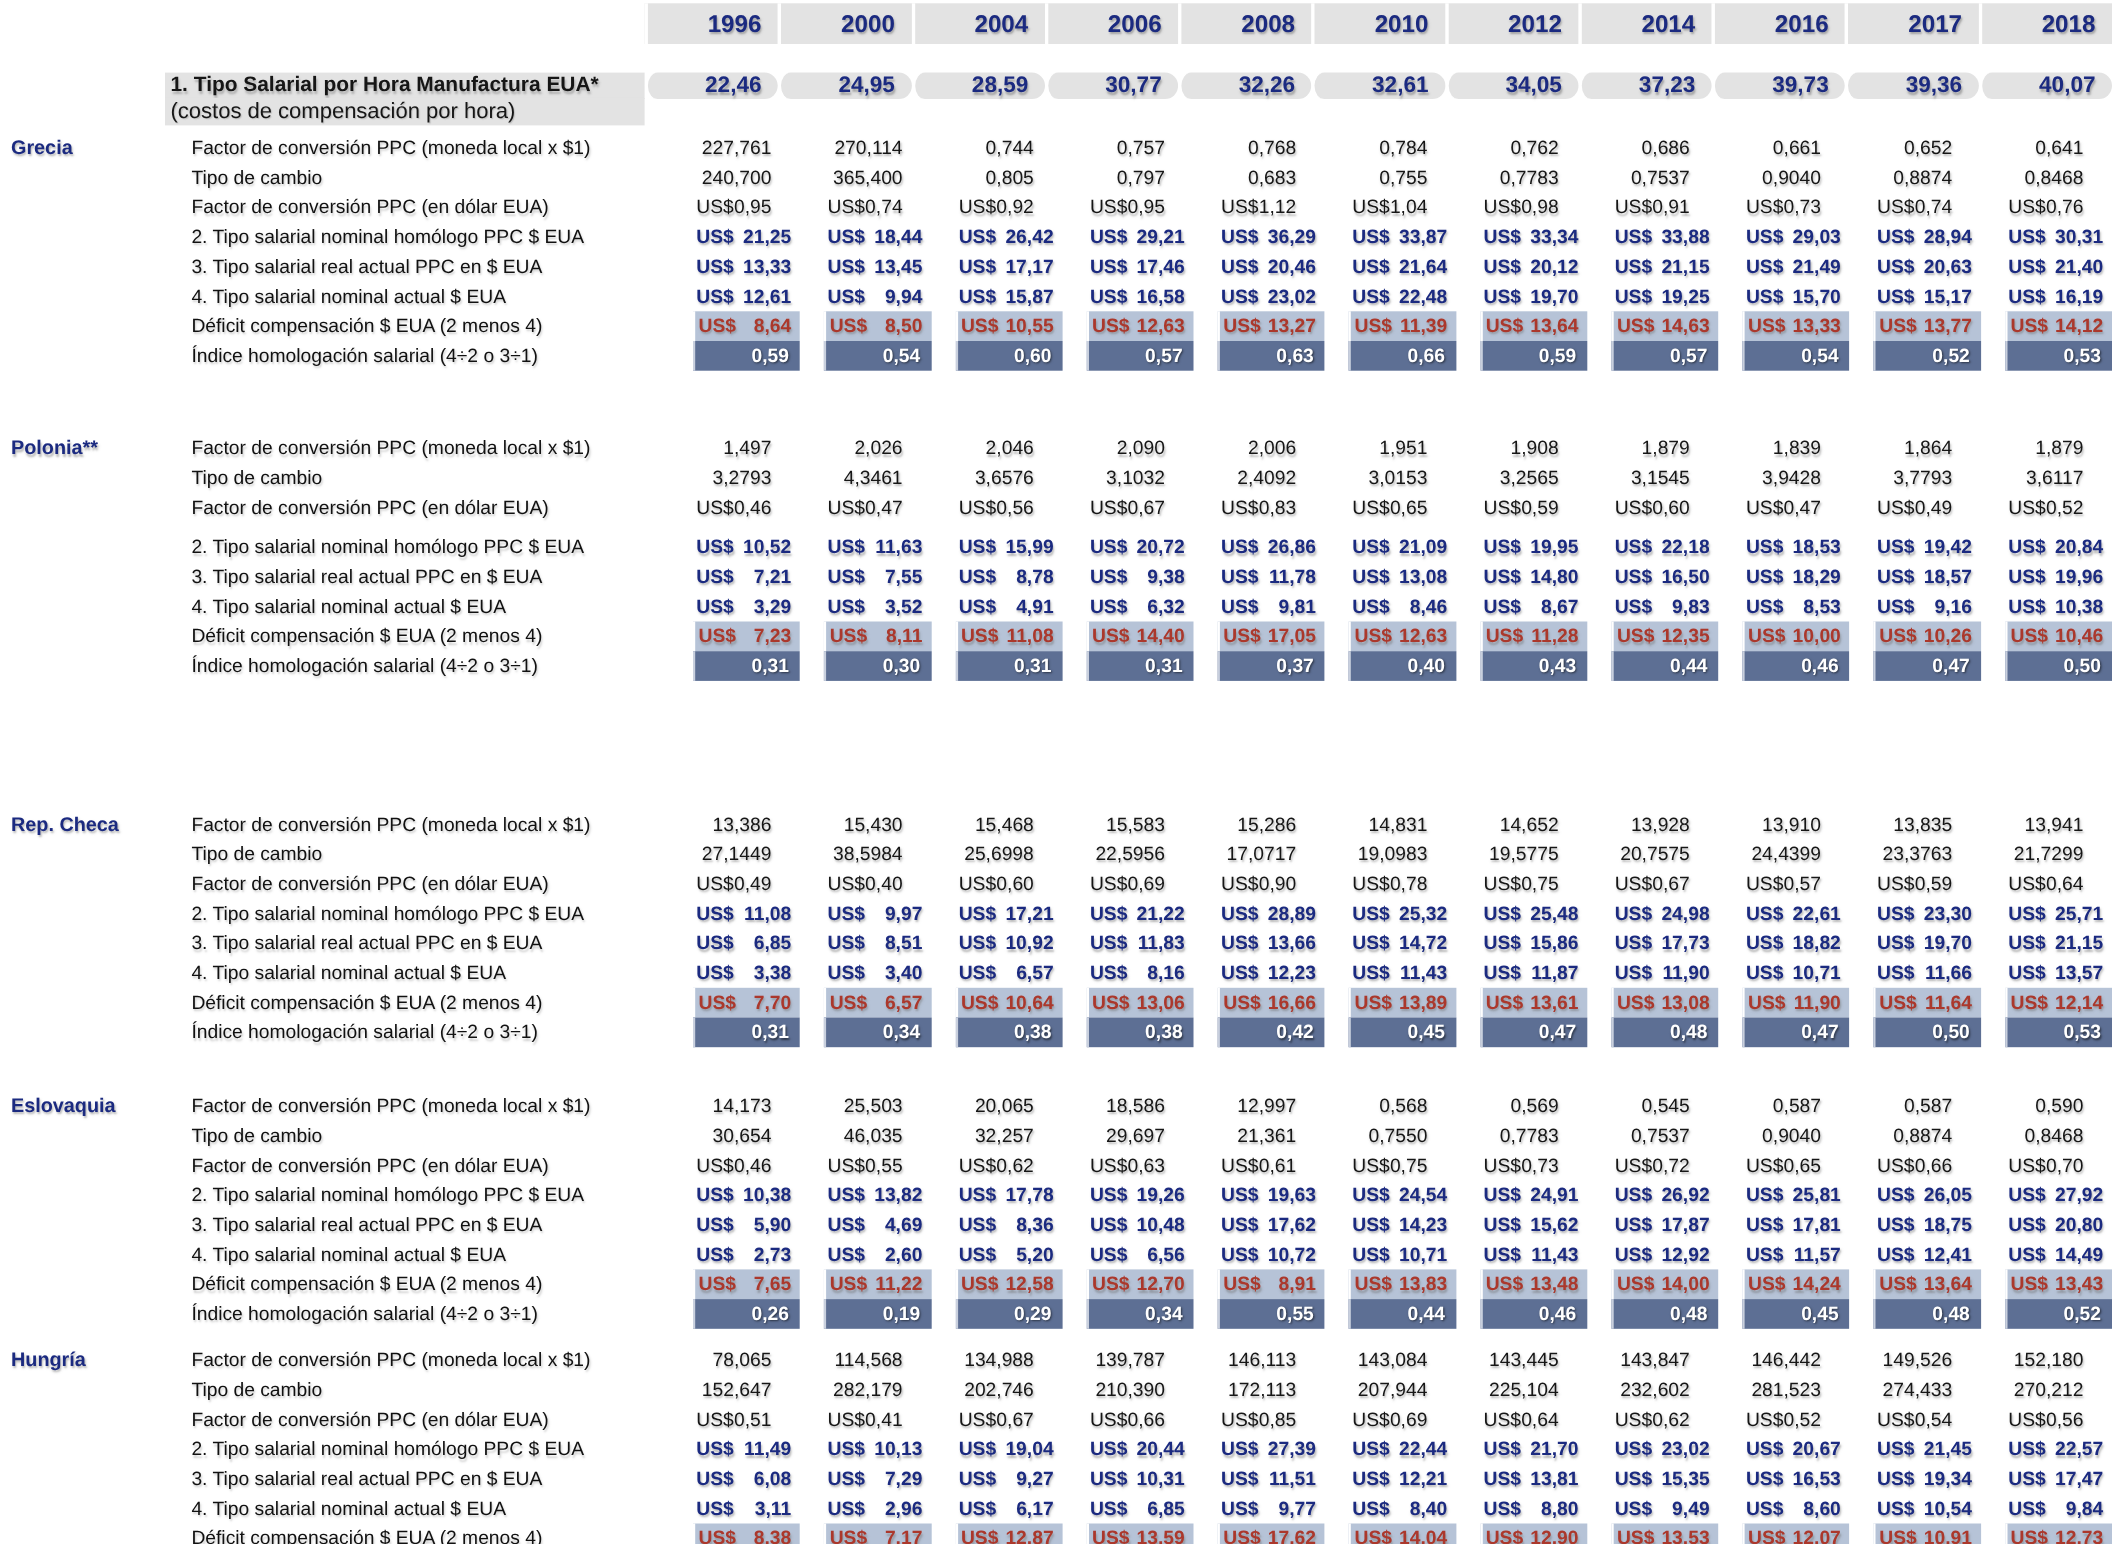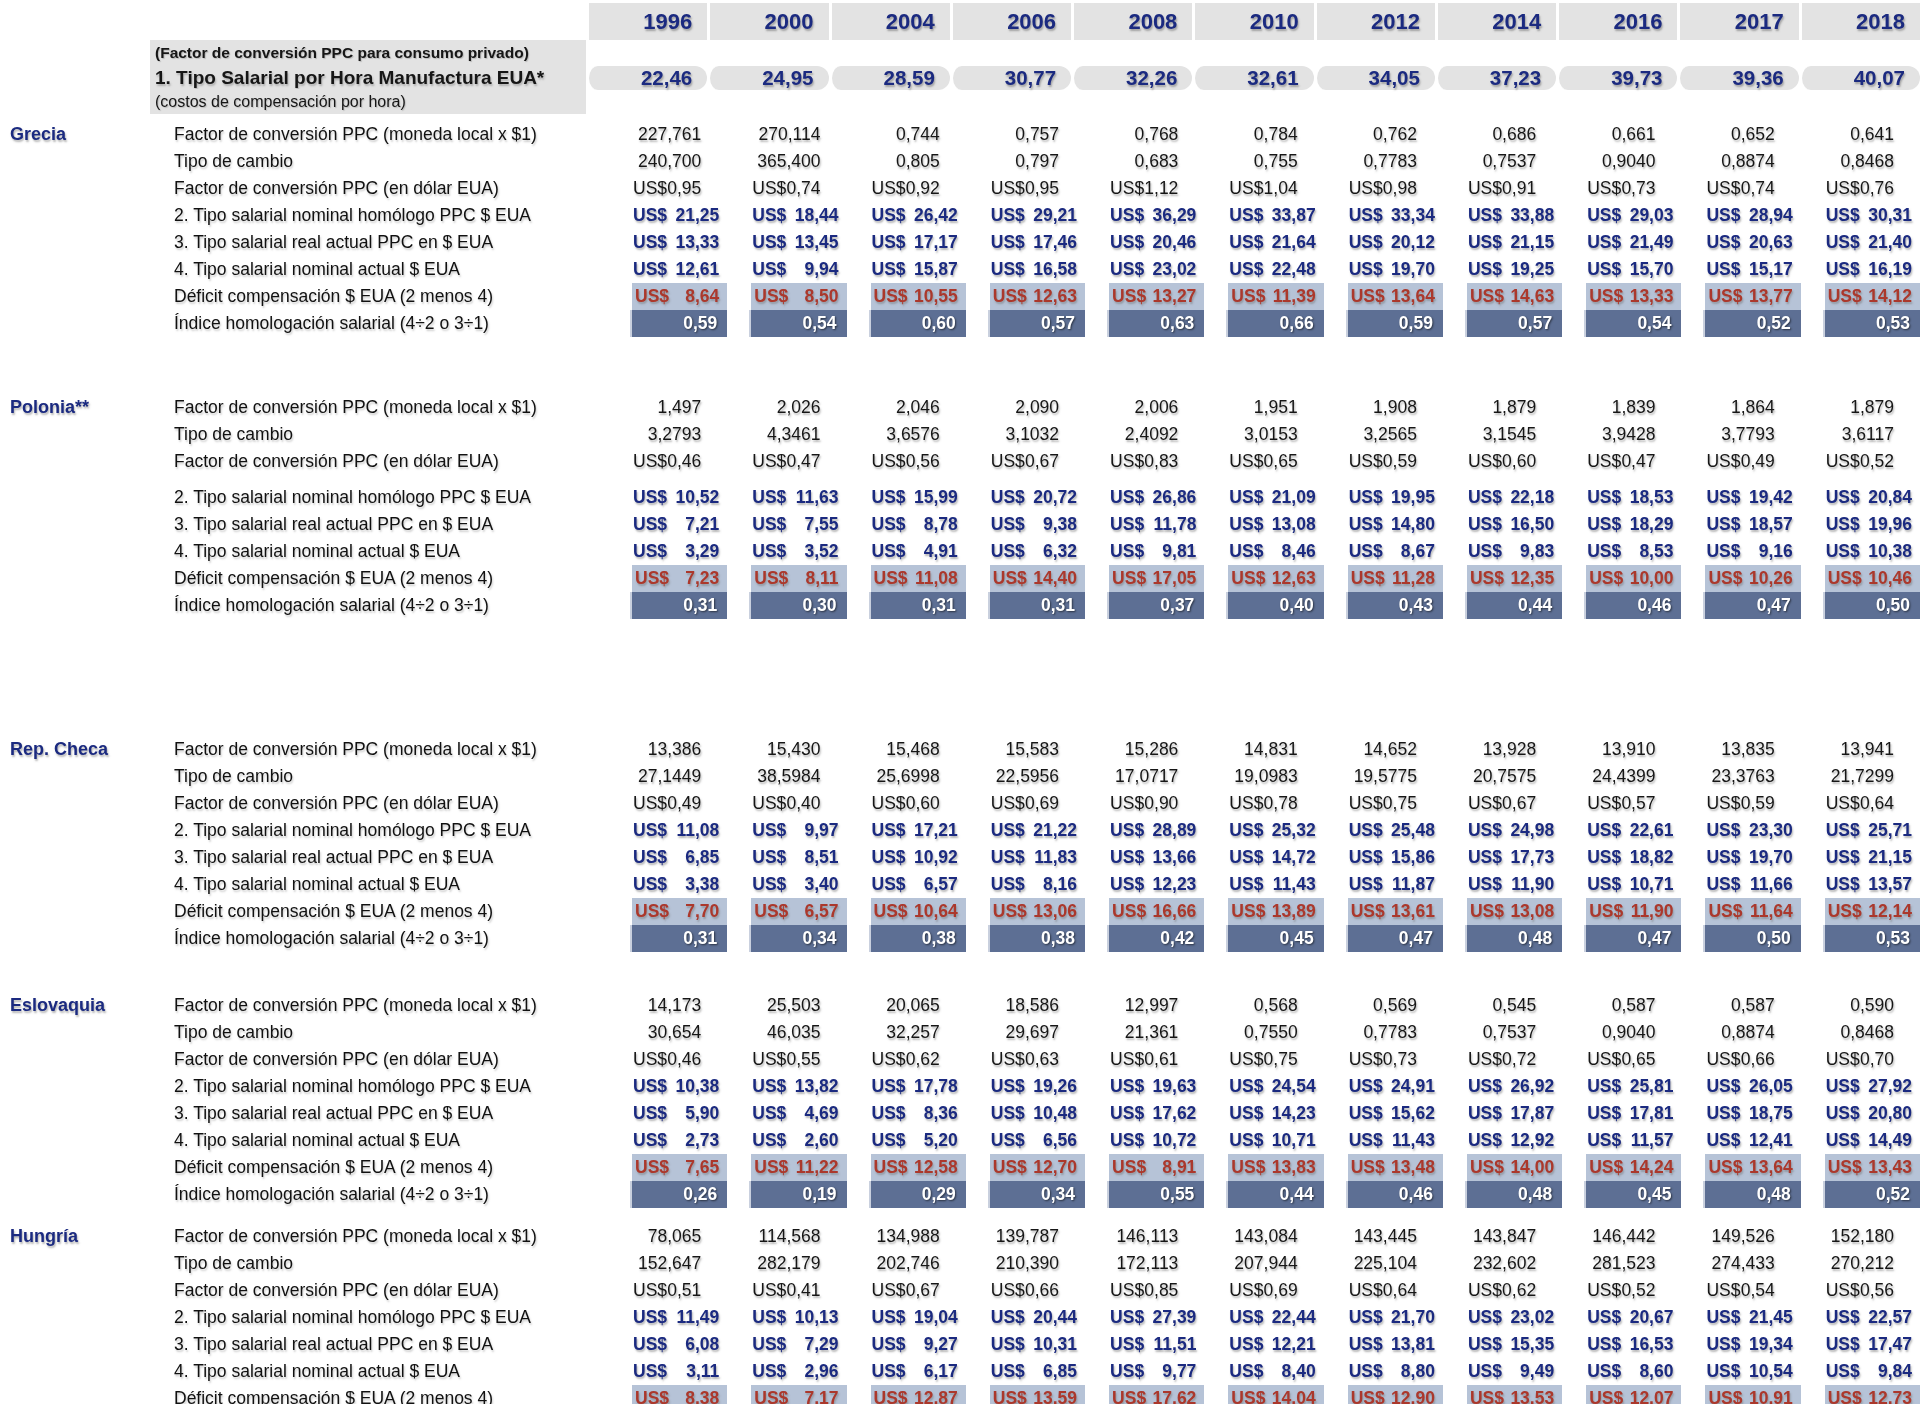--- a/index.html
+++ b/index.html
@@ -95,7 +95,6 @@
 
   <div class="row sub-row">
     <div class="cell"></div>
-    <div class="cell glabel bold15">(Factor de conversión PPC para consumo privado)</div>
   </div>
 
   <div class="row wage-row" id="wage-row">

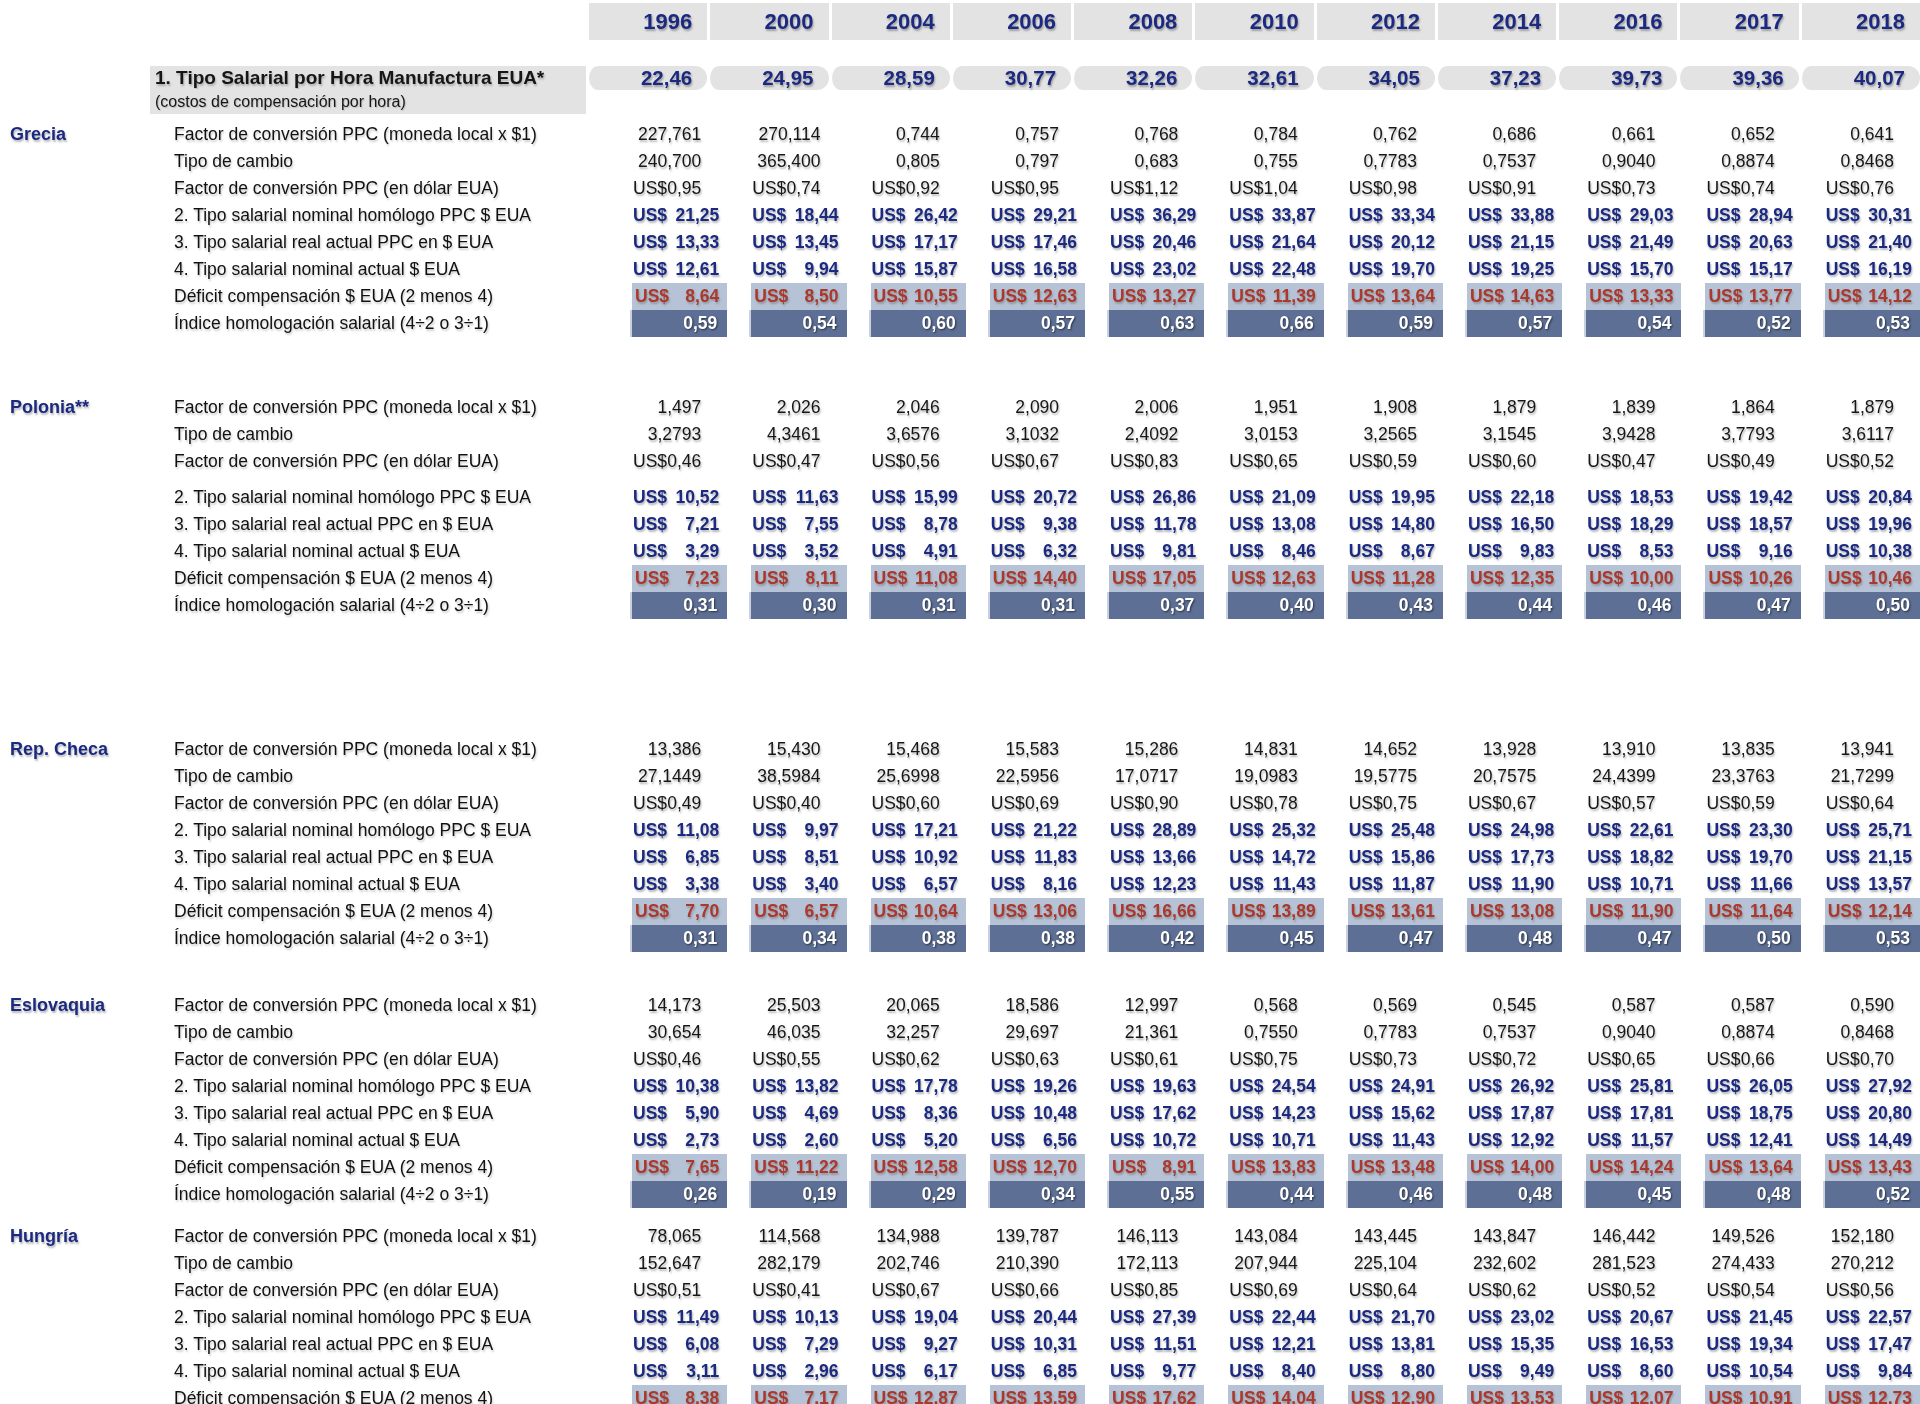--- a/index.html
+++ b/index.html
@@ -27,7 +27,7 @@
   .wage-row{height:23px;}
   .glabel{background:var(--header-bg);padding-left:5px;white-space:nowrap;}
   .bold15{font-weight:bold;font-size:15.5px;text-shadow:1px 1px 1px rgba(120,120,120,.4);}
-  .note15{font-size:16px;text-shadow:1px 1px 1px rgba(120,120,120,.35);}
+  .note15{font-size:20px;text-shadow:1px 1px 1px rgba(120,120,120,.35);}
   .wage-label{font-weight:bold;font-size:19px;text-shadow:1px 2px 2px rgba(110,110,110,.45);}
   .wcell{
     background:var(--header-bg);border-left:3px solid #fff;

